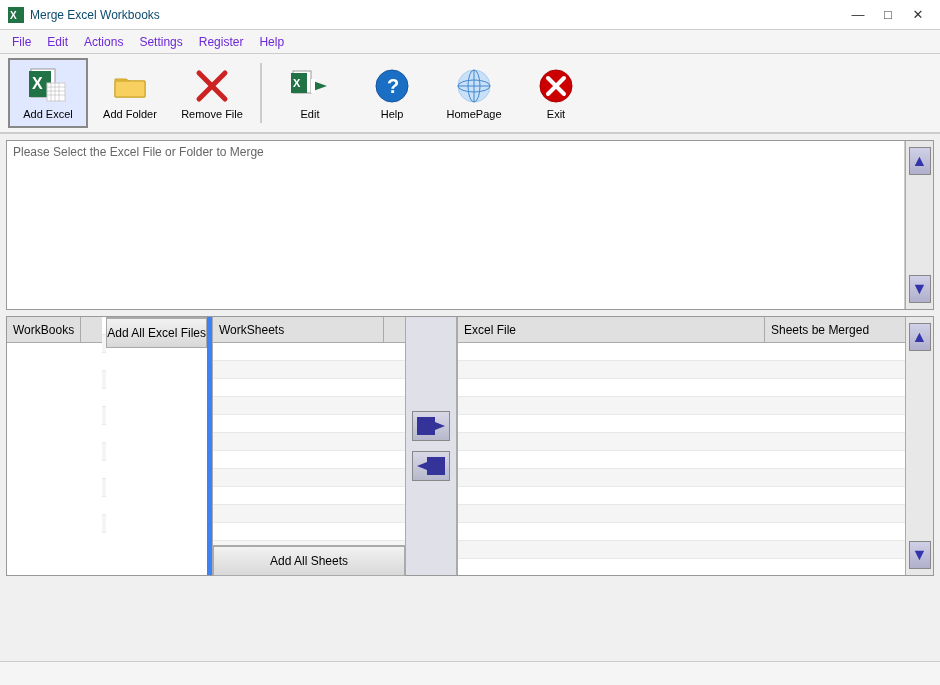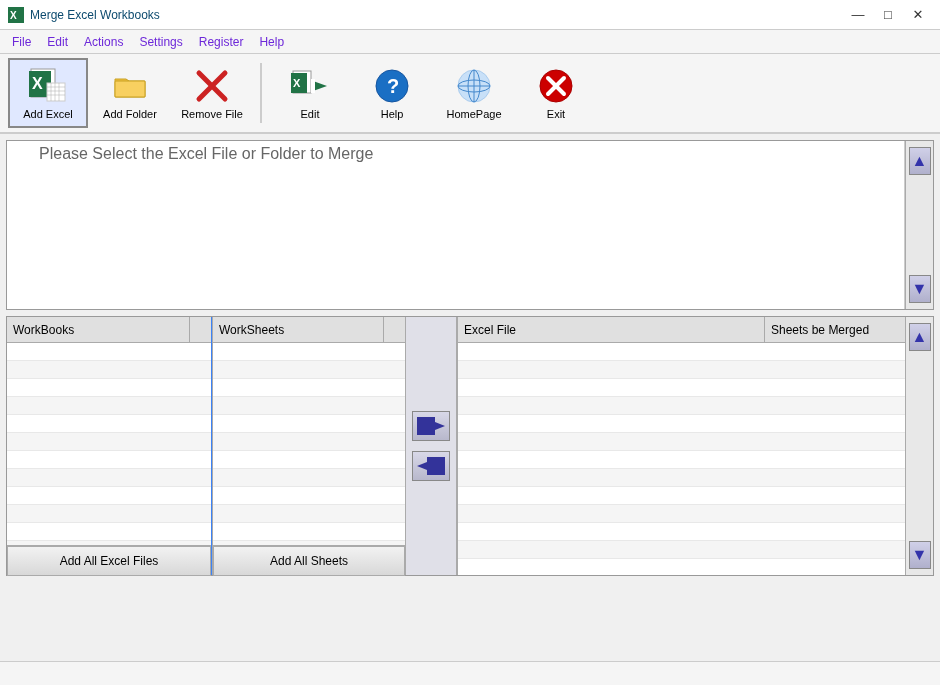--- a/index.html
+++ b/index.html
@@ -132,11 +132,10 @@
     .file-list-panel {
       flex: 1;
       padding: 4px 6px;
-      font-size: 16px;
+      font-size: 12px;
       color: #666;
       border-right: 1px solid #ccc;
       overflow: auto;
-      margin-left: 26px;
     }
     .file-list-scroll {
       width: 28px;

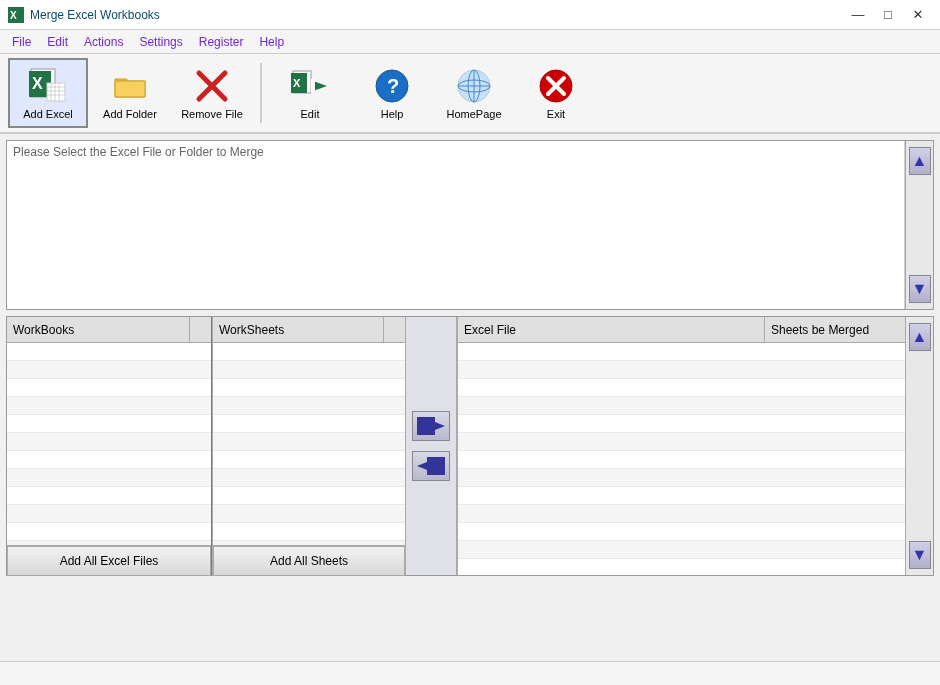--- a/index.html
+++ b/index.html
@@ -184,9 +184,9 @@
 
     .col-workbooks {
       width: 205px;
-      border-right: 1px solid #3b82f6;
-      display: flex;
-      flex-direction: column;
+      border-right: 5px solid #3b82f6;
+      display: flex;
+      flex-direction: row;
     }
     .col-worksheets {
       width: 195px;

